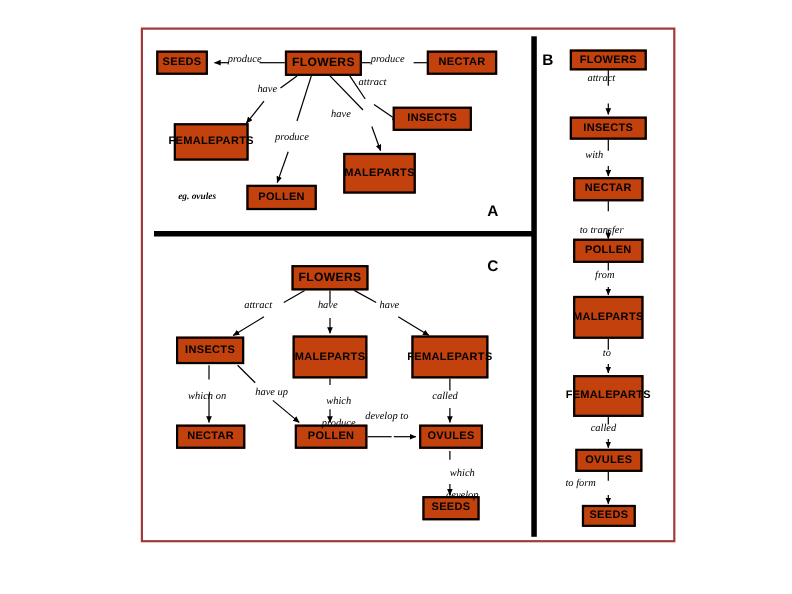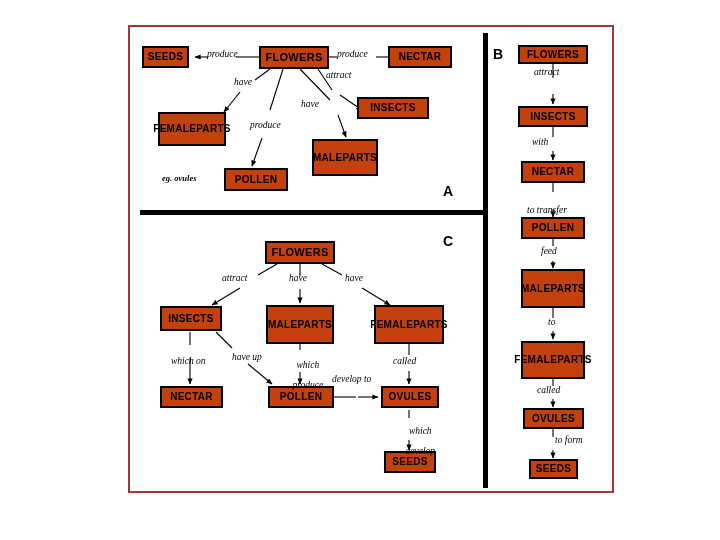--- a/index.html
+++ b/index.html
@@ -229,7 +229,7 @@
   <div class="lbl" style="left:527px; top:194px;margin-top:12px;">to transfer</div>
 
   <div class="box" style="left:521px; top:217px; width:64px; height:22px; font-size:10px;">POLLEN</div>
-  <div class="lbl" style="left:541px; top:247px;">feed</div>
+  <div class="lbl" style="left:541px; top:247px;">from</div>
 
   <div class="box two-line" style="left:521px; top:269px; width:64px; height:39px; font-size:10px;">
     <span>MALE</span>

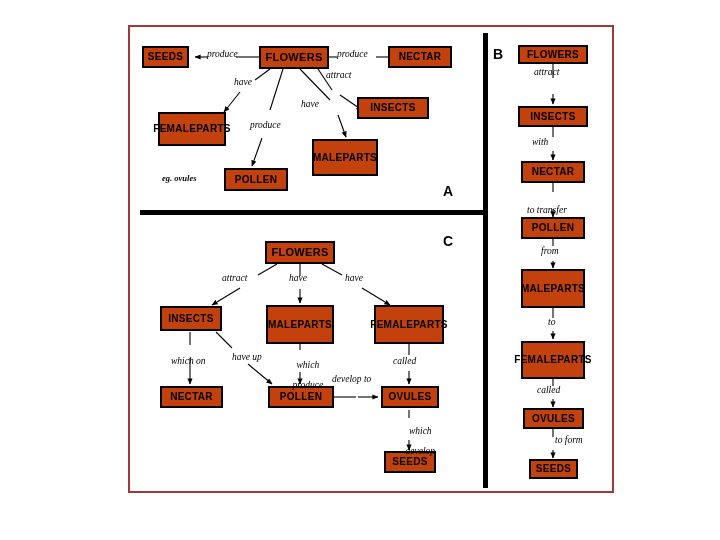--- a/index.html
+++ b/index.html
@@ -244,7 +244,7 @@
   <div class="lbl" style="left:537px; top:386px;">called</div>
 
   <div class="box" style="left:523px; top:408px; width:61px; height:21px; font-size:10px;">OVULES</div>
-  <div class="lbl" style="left:555px; top:436px;">to form</div>
+  <div class="lbl" style="left:514px; top:436px;">to form</div>
 
   <div class="box" style="left:529px; top:459px; width:49px; height:20px; font-size:10px;">SEEDS</div>
 

